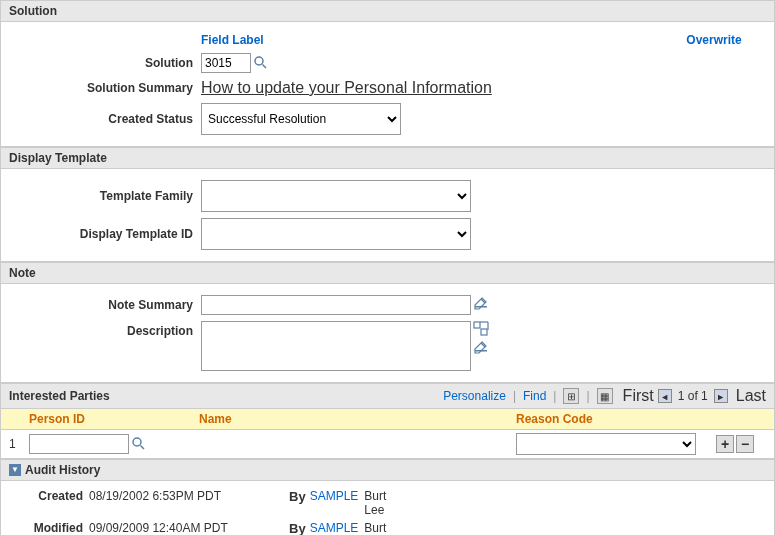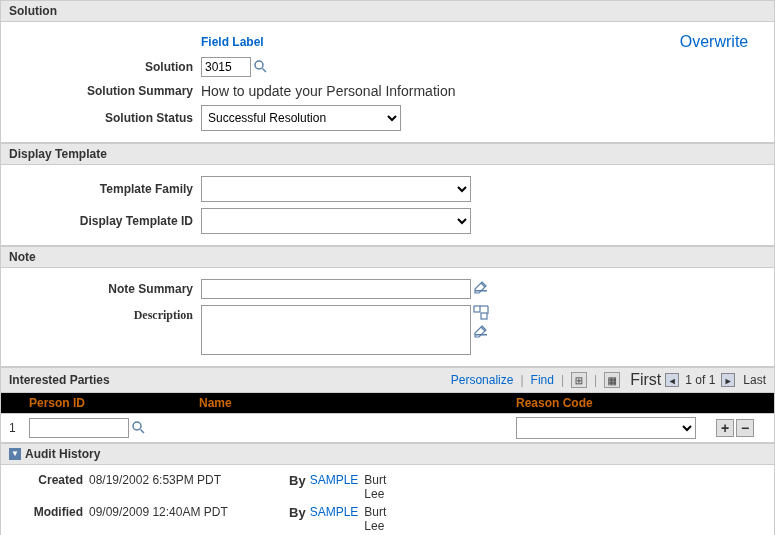--- a/index.html
+++ b/index.html
@@ -230,7 +230,7 @@
           <span style="font-weight:bold;color:#0066cc;font-size:12px;">Field Label</span>
         </div>
         <div class="sol-overwrite">
-          <span style="font-weight:normal;color:#0066cc;font-size:16px;">Overwrite</span>
+          <span style="font-weight:bold;color:#0066cc;font-size:12px;">Overwrite</span>
         </div>
       </div>
 

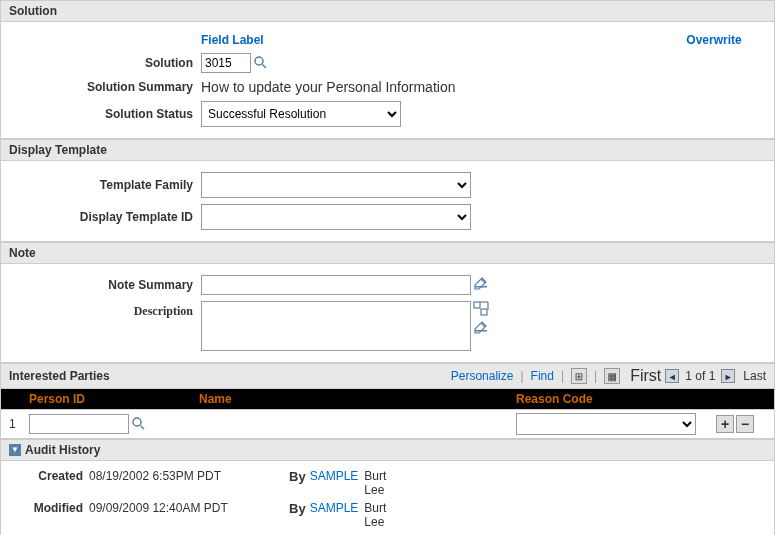--- a/index.html
+++ b/index.html
@@ -252,7 +252,7 @@
       <div class="sol-row">
         <div class="sol-label">Solution Summary</div>
         <div class="sol-value">
-          <span style="font-size:14px;">How to update your Personal Information</span>
+          <span style="font-size:16px;text-decoration:underline;">How to update your Personal Information</span>
         </div>
         <div class="sol-overwrite"></div>
       </div>

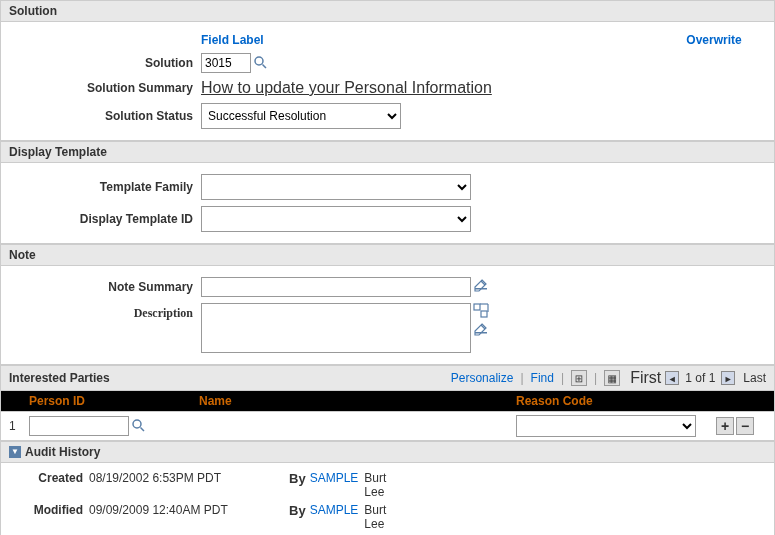--- a/index.html
+++ b/index.html
@@ -258,7 +258,7 @@
       </div>
 
       <div class="sol-row">
-        <div class="sol-label">Solution Status</div>
+        <div class="sol-label">Created Status</div>
         <div class="sol-value">
           <select style="width:200px;">
             <option>Successful Resolution</option>

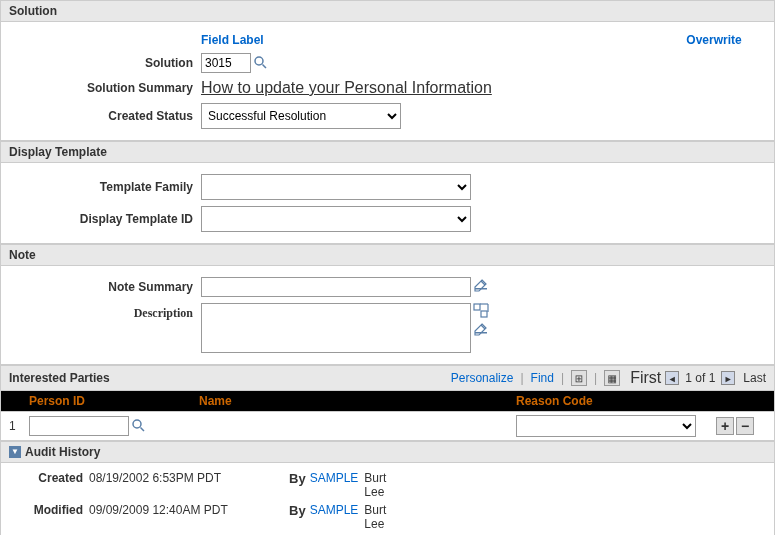--- a/index.html
+++ b/index.html
@@ -33,7 +33,7 @@
     }
 
     select {
-      height: 26px;
+      height: 32px;
       border: 1px solid #999;
       font-size: 12px;
       background: #fff;

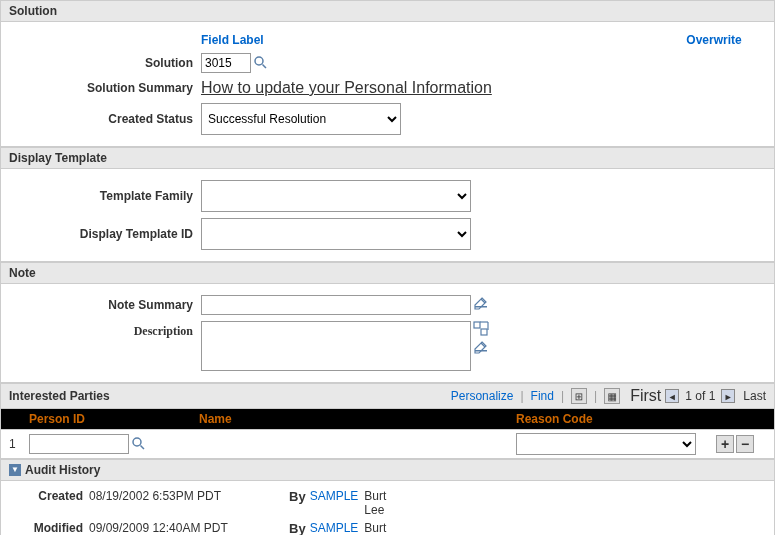--- a/index.html
+++ b/index.html
@@ -321,7 +321,7 @@
       </div>
 
       <div class="sol-row" style="align-items:flex-start;">
-        <div class="sol-label" style="padding-top:3px;font-family:Liberation Serif, serif;">Description</div>
+        <div class="sol-label" style="padding-top:3px;">Description</div>
         <div class="sol-value" style="display:flex;align-items:flex-start;">
           <textarea style="width: 270px; height: 50px; border: 1px solid rgb(153, 153, 153); font-size: 12px; resize: none;"></textarea>
           <div style="display:flex;flex-direction:column;margin-left:2px;">

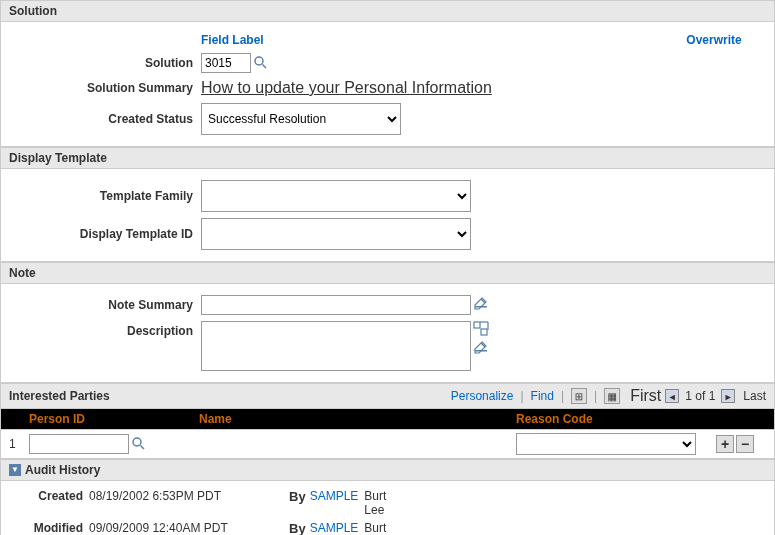--- a/index.html
+++ b/index.html
@@ -362,7 +362,7 @@
         <span style="display:inline-block;width:14px;height:14px;background:#d0d8e8;border:1px solid #888;cursor:pointer;font-size:9px;color:#333;text-align:center;line-height:14px;">◄</span>
         <span style="font-size:12px;margin:0 2px;">1 of 1</span>
         <span style="display:inline-block;width:14px;height:14px;background:#d0d8e8;border:1px solid #888;cursor:pointer;font-size:9px;color:#333;text-align:center;line-height:14px;">►</span>
-        <span style="margin-left:4px;font-size:12px;">Last</span>
+        <span style="margin-left:4px;font-size:16px;">Last</span>
       </div>
     </div>
     <div class="ip-content">

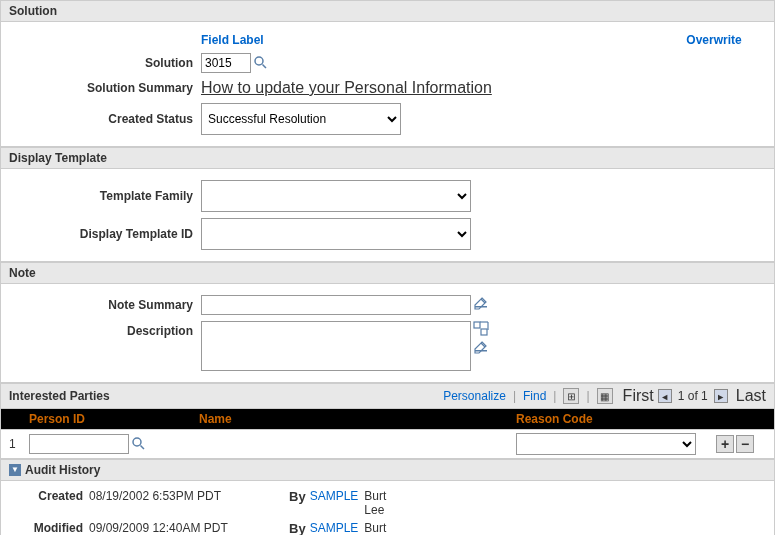--- a/index.html
+++ b/index.html
@@ -82,7 +82,7 @@
 
     .ip-col-headers {
       display: flex;
-      background: #000000;
+      background: #fef9c3;
       padding: 3px 8px;
       border-bottom: 1px solid #ccc;
     }

